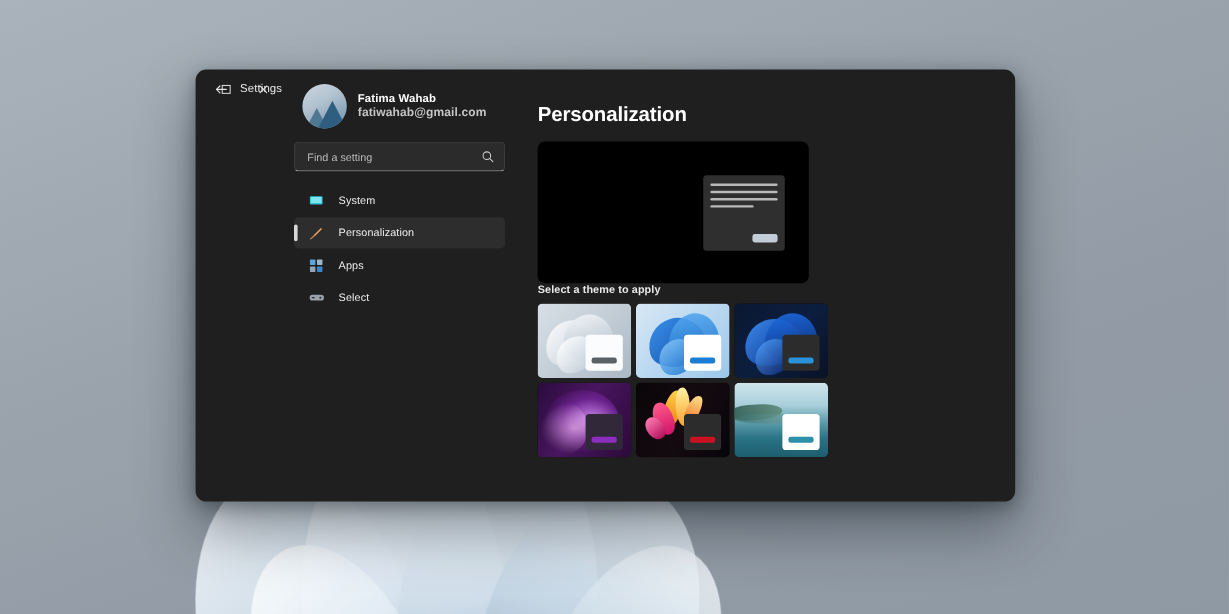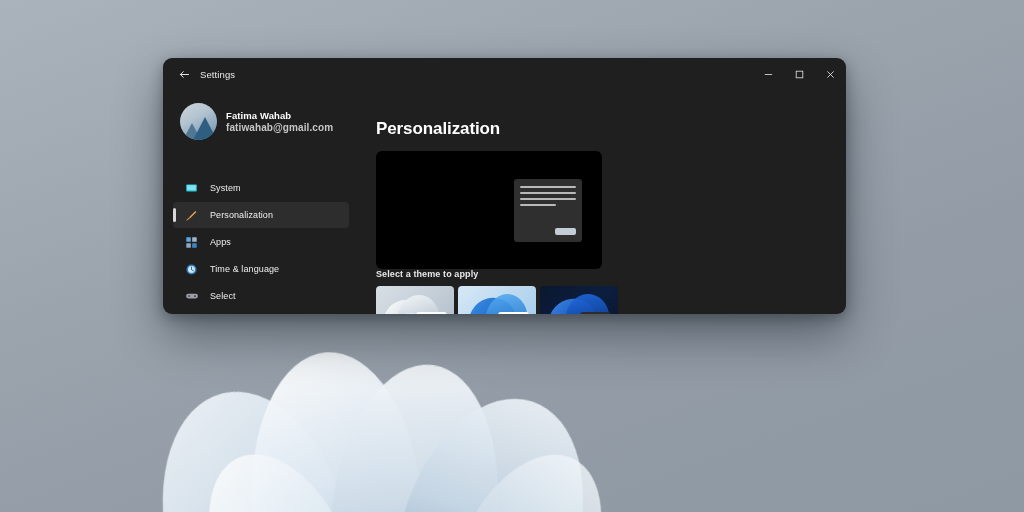--- a/index.html
+++ b/index.html
@@ -30,12 +30,12 @@
   #settings-window {
     position: absolute;
     left: 163px; top: 58px;
-    width: 683px; height: 256px;
+    width: 683px; height: 360px;
     background: #1f1f1f;
     border-radius: 9px;
     box-shadow: 0 22px 48px rgba(20,28,38,.46), 0 4px 14px rgba(15,22,30,.34);
     overflow: hidden;
-    display: flex; flex-direction: column;
+    display: flex; 
     color: #ffffff;
   }
 

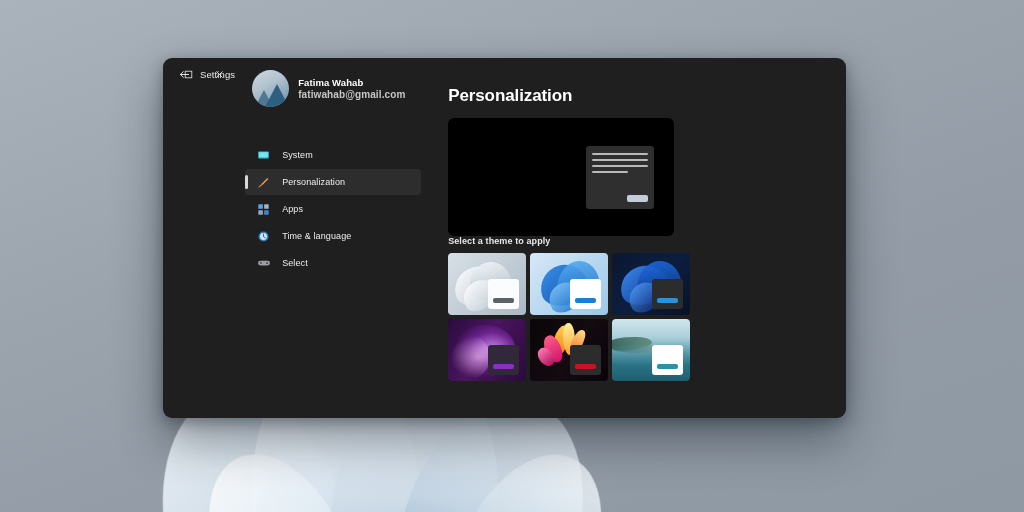--- a/index.html
+++ b/index.html
@@ -274,6 +274,15 @@
         </div>
       </div>
 
+      <div id="search-wrap">
+        <input id="search-input" type="text" placeholder="Find a setting" style="">
+        <span id="search-icon">
+          <svg width="11" height="11" viewBox="0 0 14 14" fill="none" stroke="currentColor" stroke-width="1.1">
+            <circle cx="6" cy="6" r="4"></circle>
+              <path d="M9.1 9.1 L12.4 12.4" stroke-linecap="round"></path>
+          </svg>
+        </span>
+      </div>
 
       <div id="nav">
 

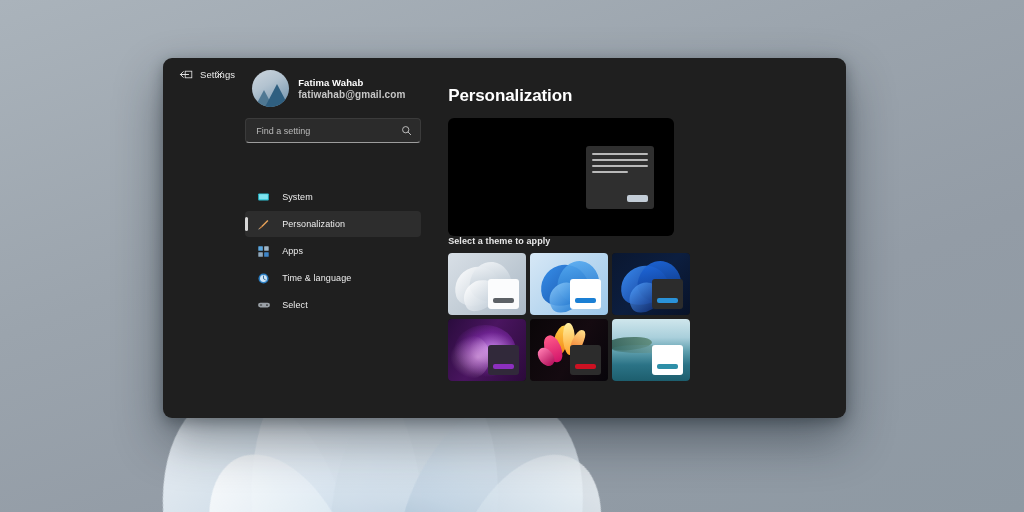--- a/index.html
+++ b/index.html
@@ -117,7 +117,7 @@
   #search-input::placeholder { color: #b9b9b9; }
   #search-icon { color: #cfcfcf; display: flex; }
 
-  #nav { display: flex; flex-direction: column; gap: 1px; overflow: hidden; margin-top: 30px; }
+  #nav { display: flex; flex-direction: column; gap: 1px; overflow: hidden; }
   .nav-item {
     position: relative;
     height: 26px;

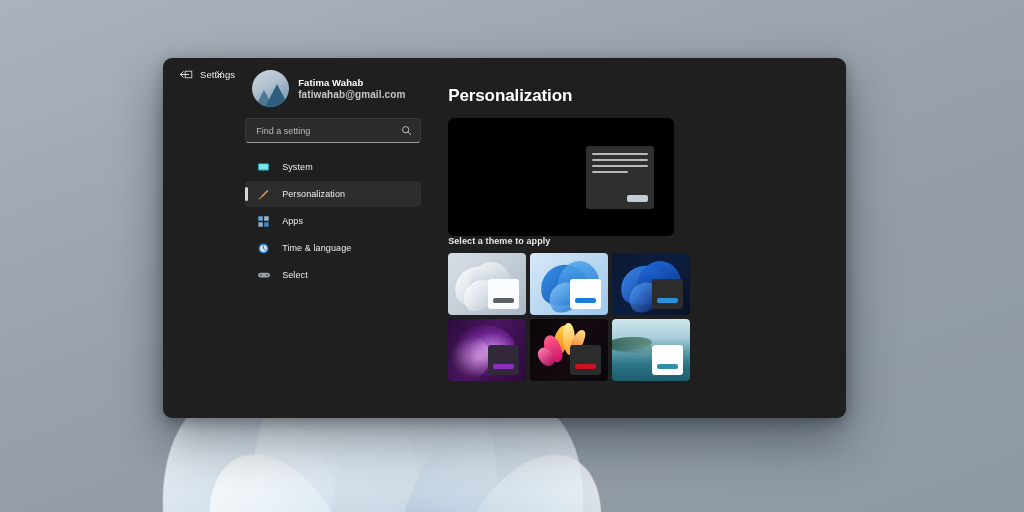--- a/index.html
+++ b/index.html
@@ -322,16 +322,6 @@
         </div>
 
 
-        <div class="nav-item">
-          <span class="nav-icon">
-            <svg width="13" height="13" viewBox="0 0 16 16">
-              <circle cx="8" cy="8" r="6.2" fill="#2c7fc4"></circle>
-              <circle cx="8" cy="8" r="4.3" fill="#cfe6f7"></circle>
-              <path d="M8 5 V8.3 L10.2 9.5" stroke="#1a4f7d" stroke-width="1" fill="none" stroke-linecap="round"></path>
-            </svg>
-          </span>
-          <span class="nav-label">Time &amp; language</span>
-        </div>
 
         <div class="nav-item">
           <span class="nav-icon">

